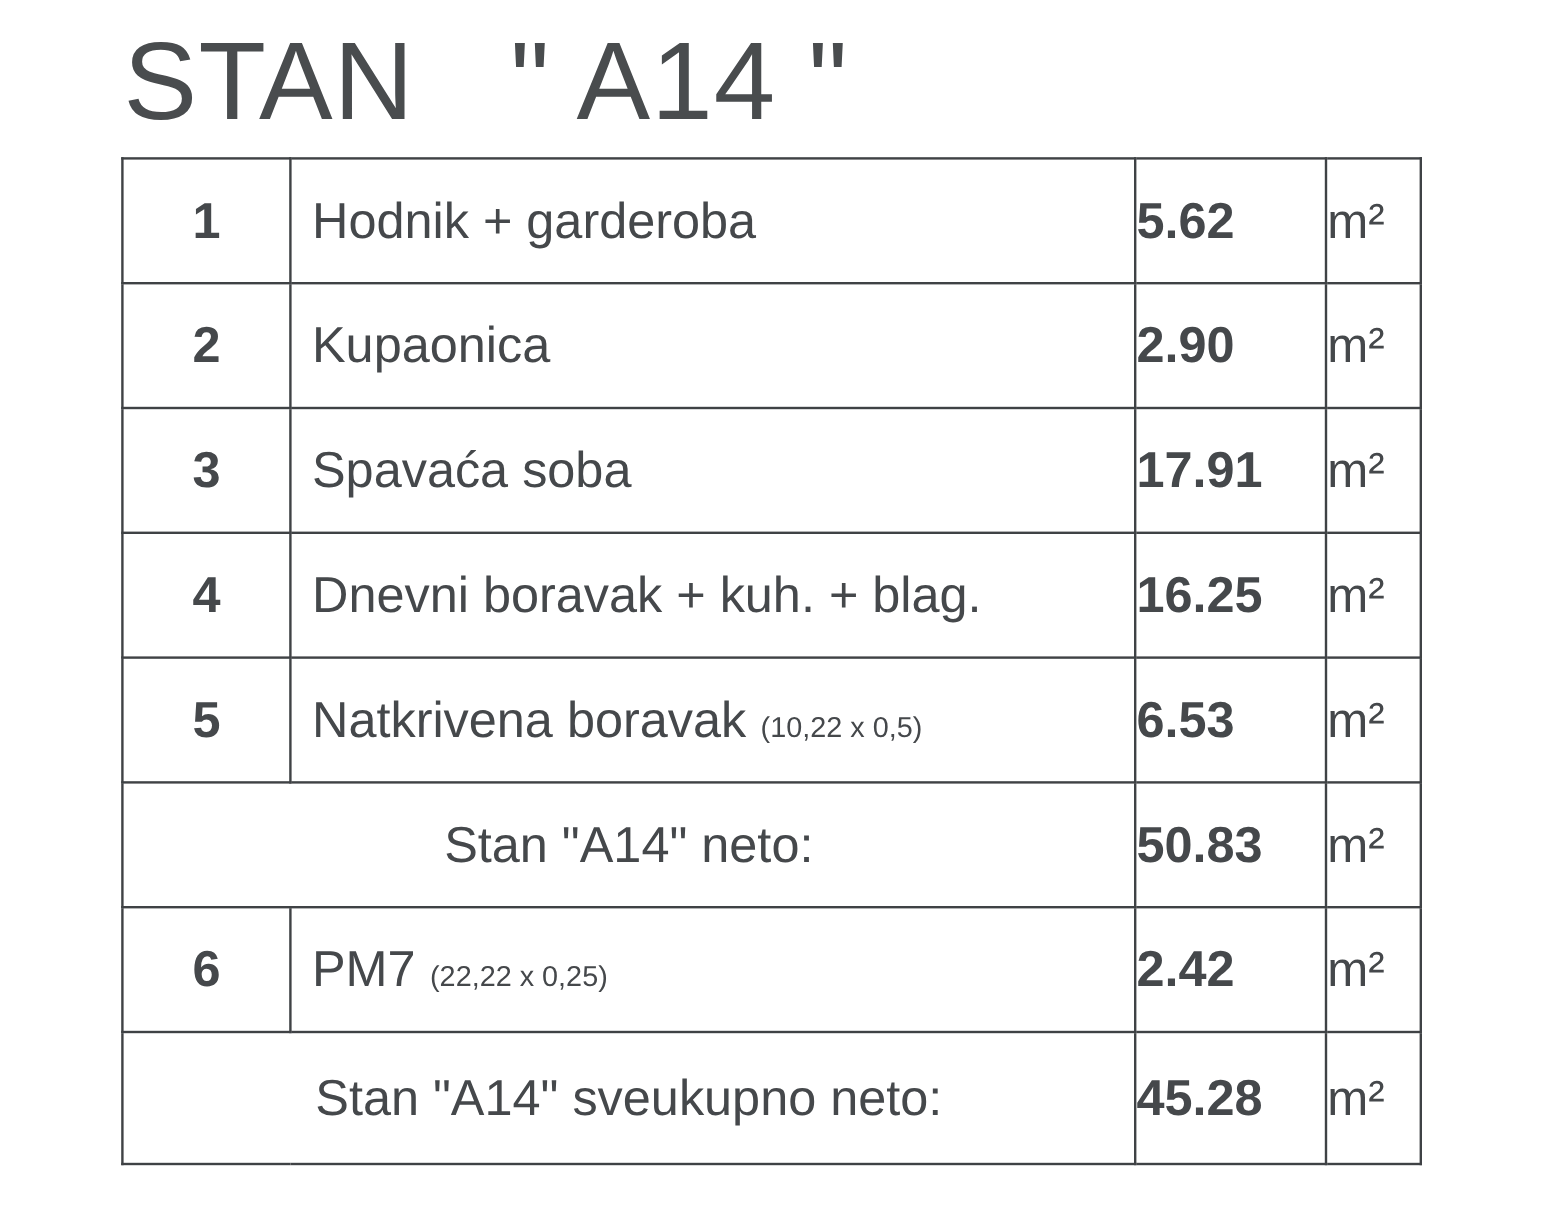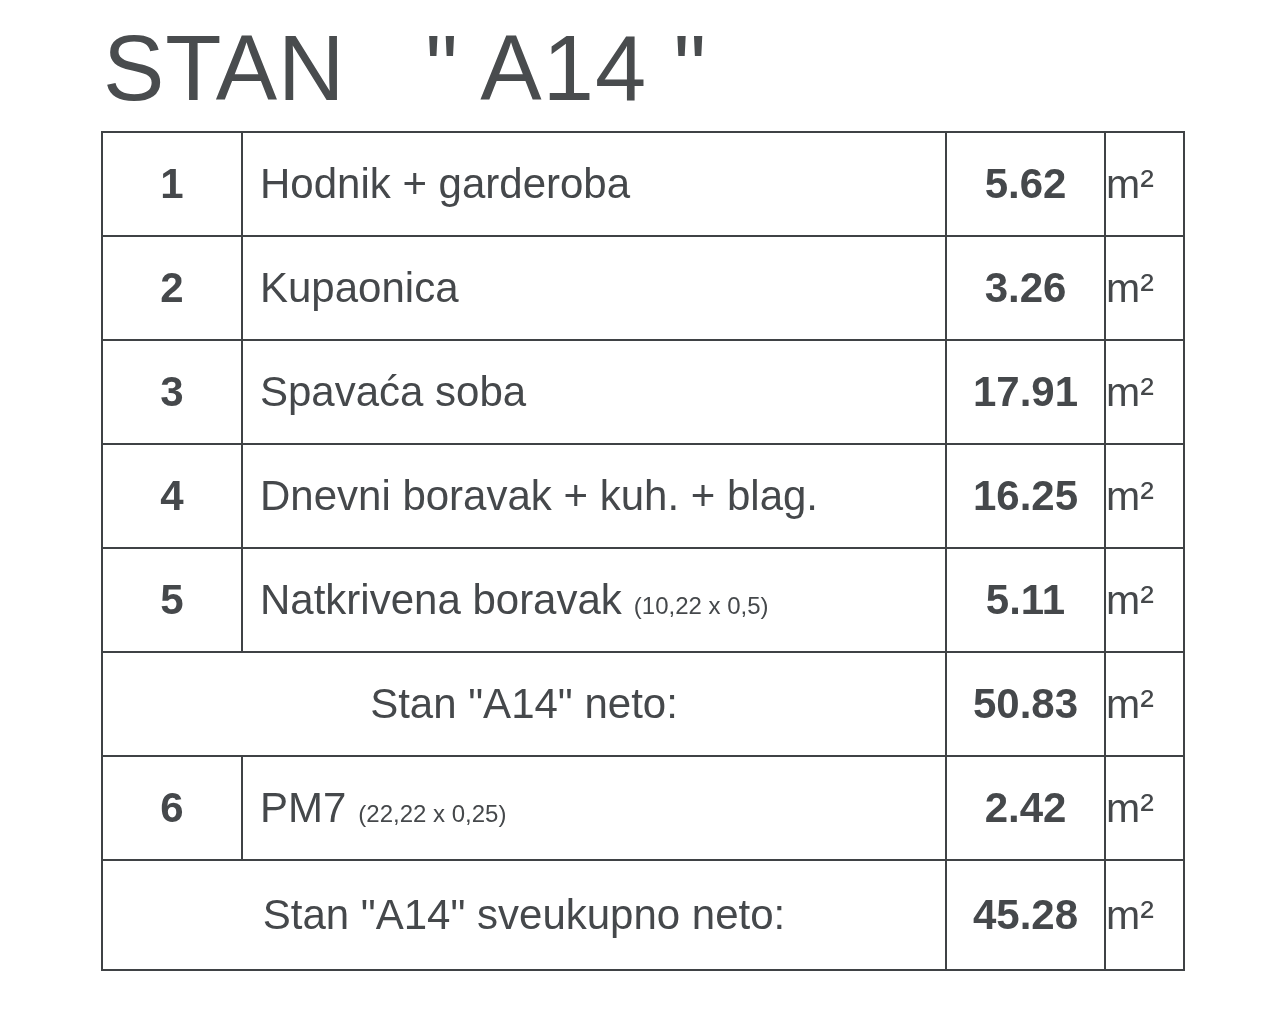--- a/index.html
+++ b/index.html
@@ -65,7 +65,7 @@
   td.val{
     font-size:42px;
     font-weight:700;
-    text-align:center;
+    text-align:left;
   }
   td.unit{
     font-size:41px;

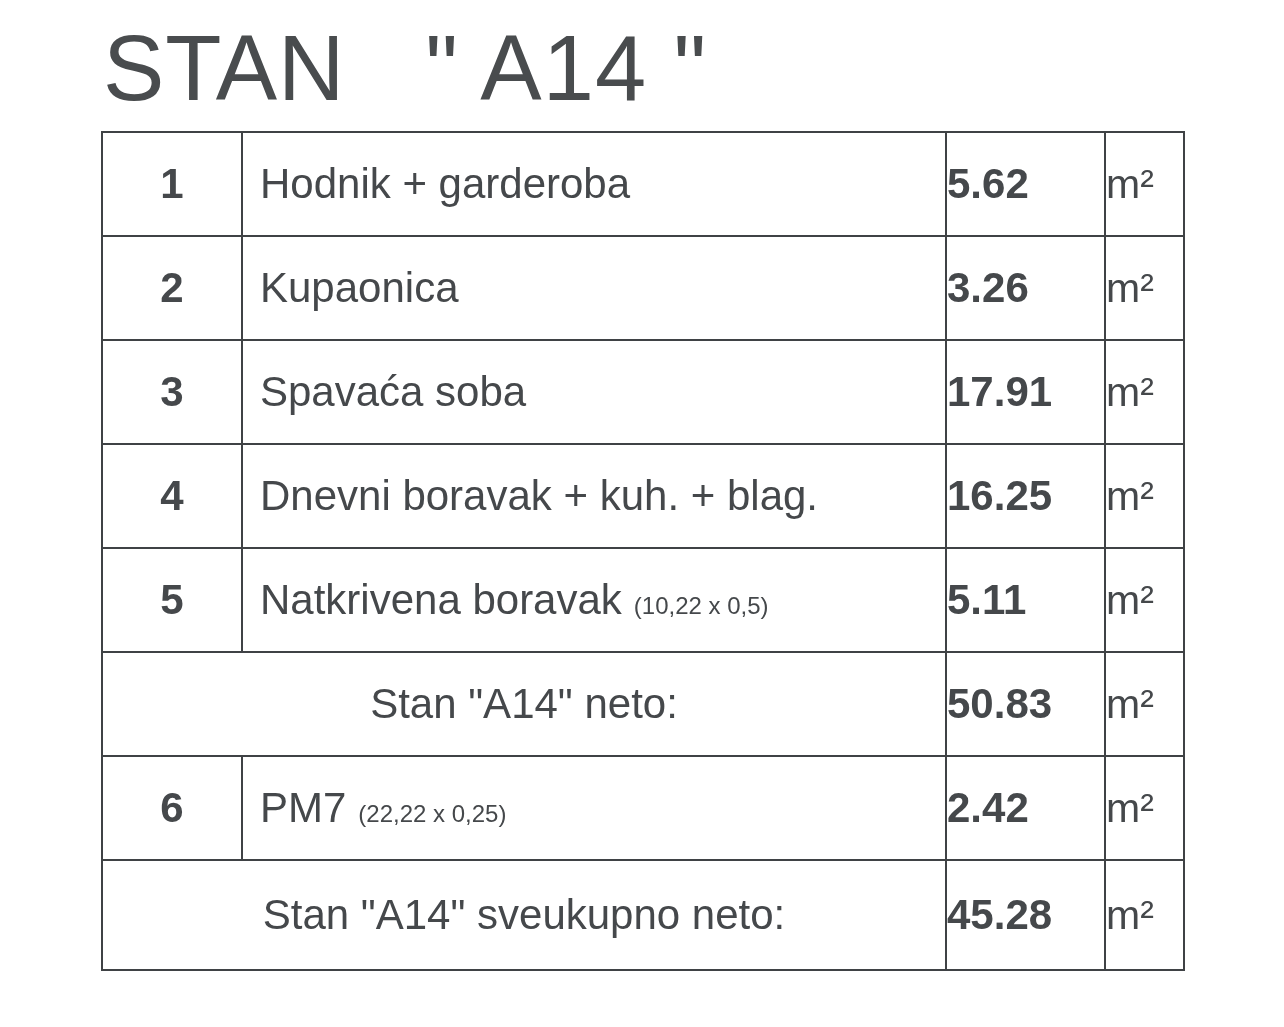--- a/index.html
+++ b/index.html
@@ -104,7 +104,7 @@
       <tr>
         <td class="num">2</td>
         <td class="desc"><span>Kupaonica</span><span class="note"></span></td>
-        <td class="val">3.26</td>
+        <td class="val">2.90</td>
         <td class="unit">m²</td>
       </tr>
 

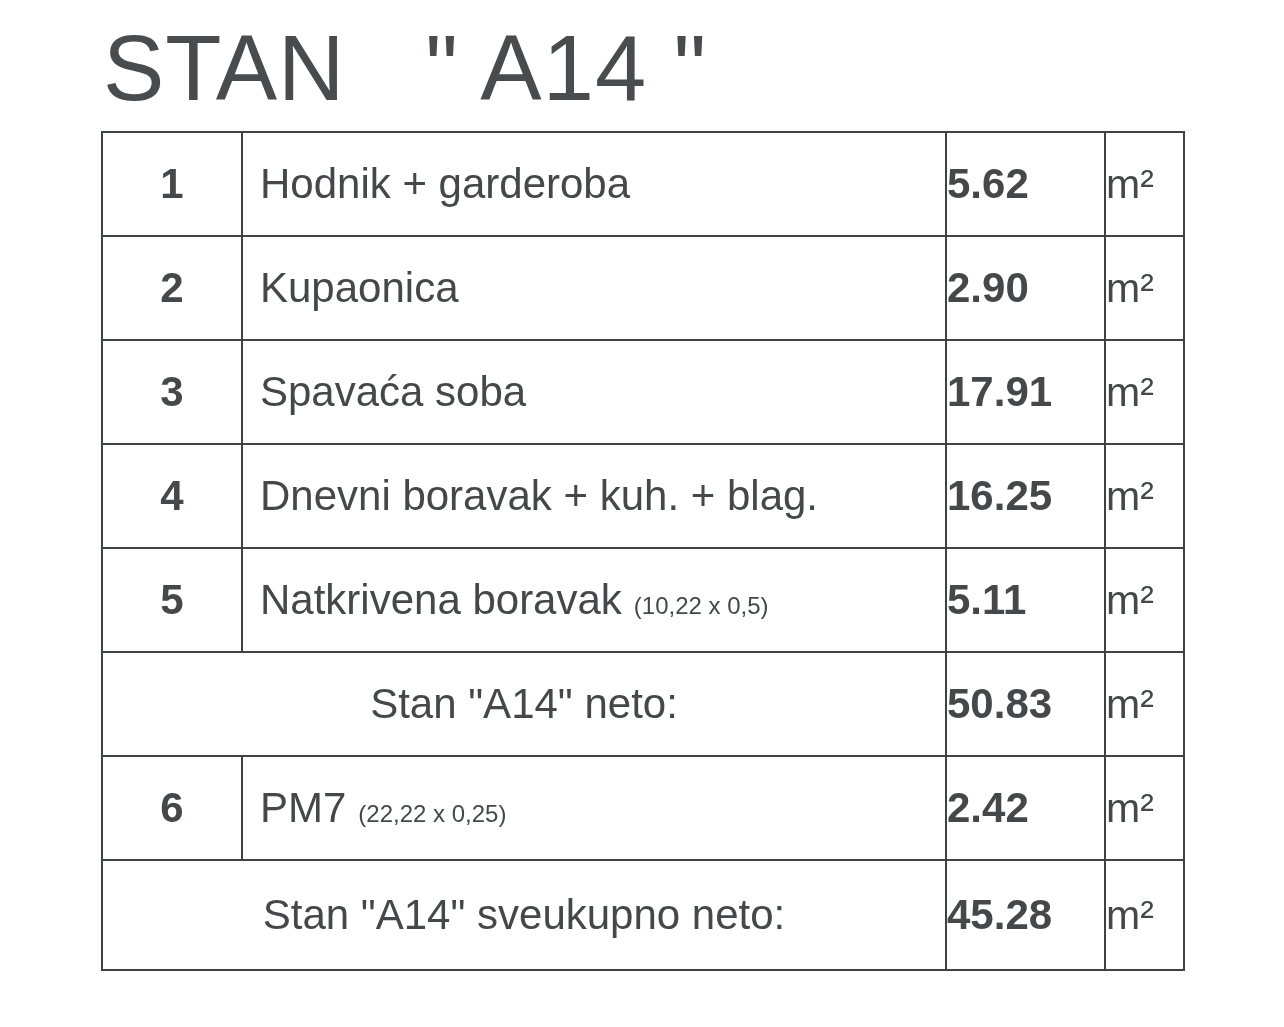--- a/index.html
+++ b/index.html
@@ -125,7 +125,7 @@
       <tr>
         <td class="num">5</td>
         <td class="desc"><span>Natkrivena boravak</span><span class="note">(10,22 x 0,5)</span></td>
-        <td class="val">5.11</td>
+        <td class="val">6.53</td>
         <td class="unit">m²</td>
       </tr>
 

